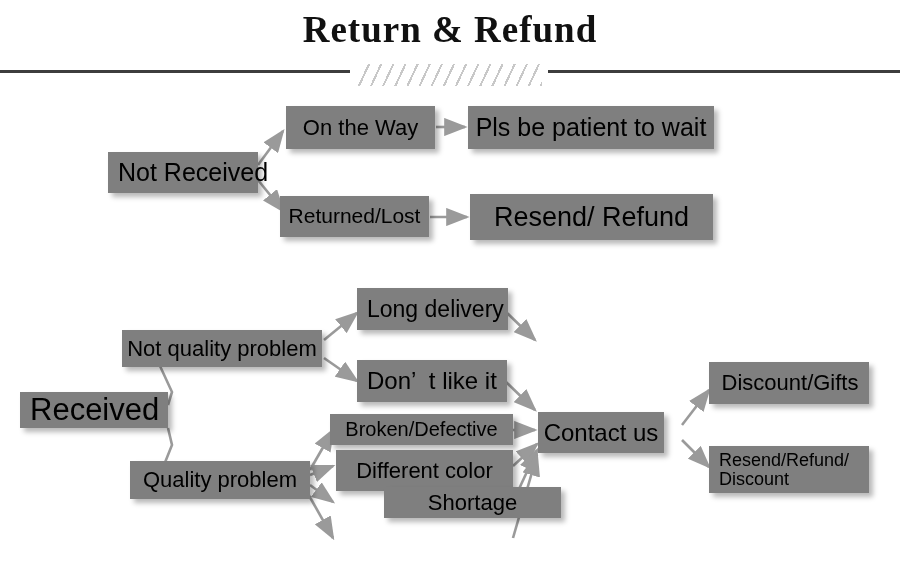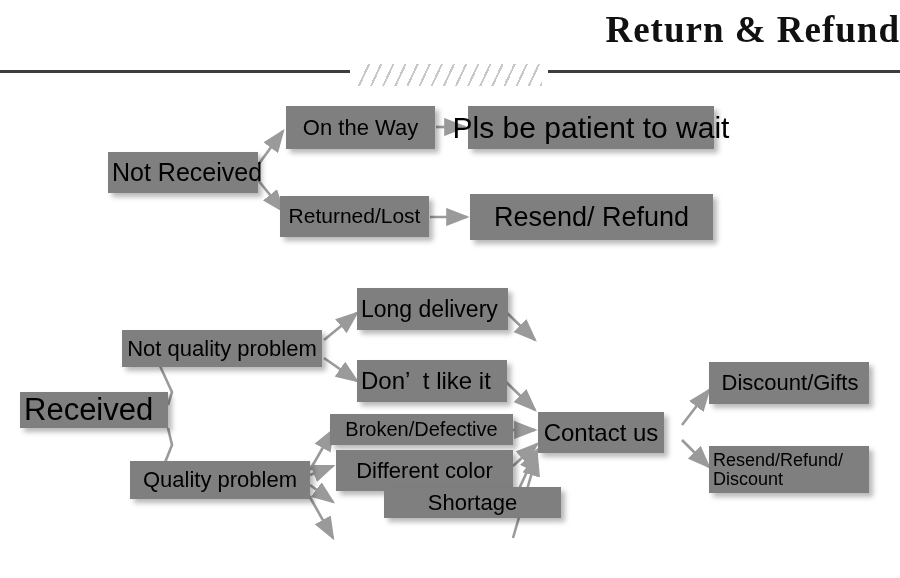--- a/index.html
+++ b/index.html
@@ -25,7 +25,7 @@
     left: 0;
     top: 8px;
     width: 900px;
-    text-align: right;
+    text-align: center;
     font-family: "Liberation Serif", serif;
     font-size: 37px;
     font-weight: bold;

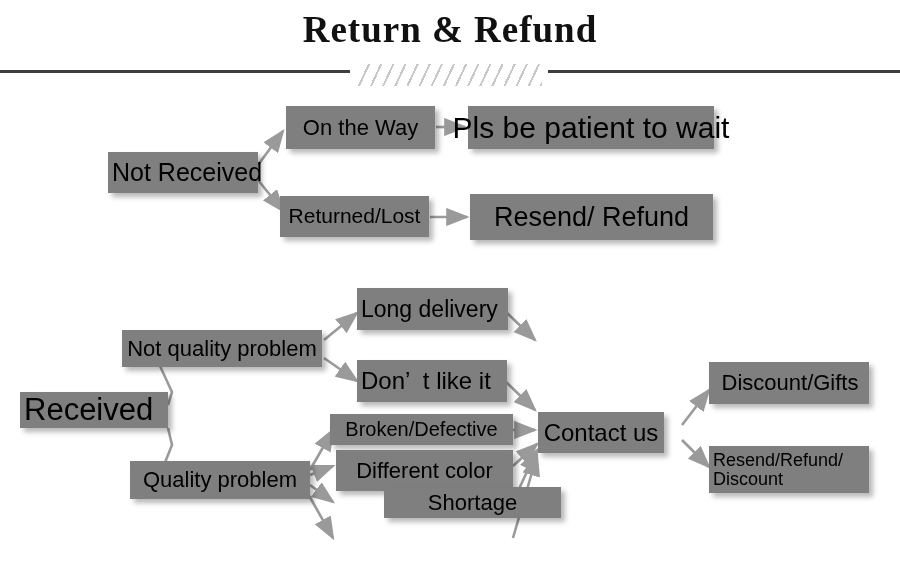--- a/index.html
+++ b/index.html
@@ -152,7 +152,7 @@
 
   <div class="box" style="left:280px; top:196px; width:149px; height:41px; font-size:21px;">Returned/Lost</div>
 
-  <div class="box" style="left:468px; top:106px; width:246px; height:43px; font-size:30px;">Pls be patient to wait</div>
+  <div class="box" style="left:468px; top:106px; width:246px; height:43px; font-size:25px;">Pls be patient to wait</div>
 
   <div class="box" style="left:470px; top:194px; width:243px; height:46px; font-size:27px;">Resend/ Refund</div>
 

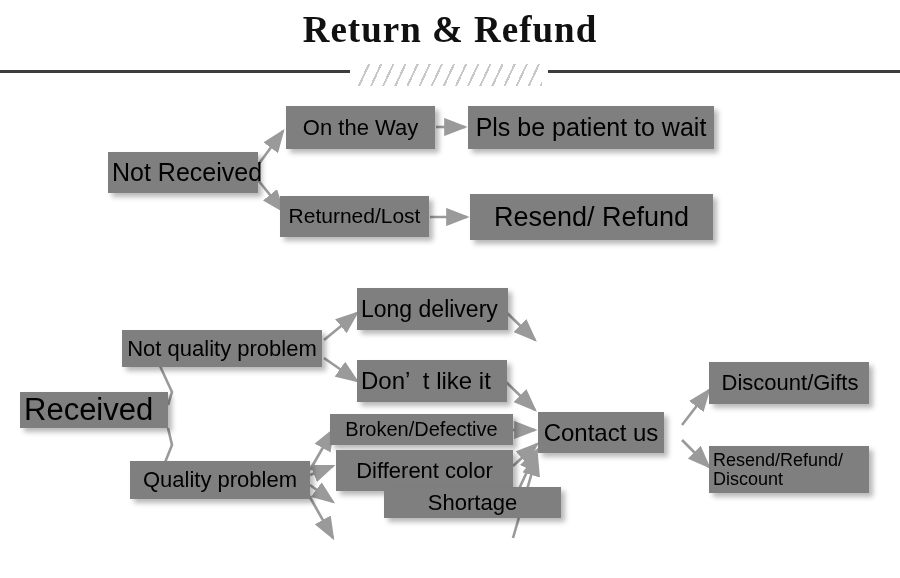--- a/index.html
+++ b/index.html
@@ -78,7 +78,7 @@
   .box.left-align {
     justify-content: flex-start;
     text-align: left;
-    padding-left: 4px;
+    padding-left: 10px;
   }
 
   

